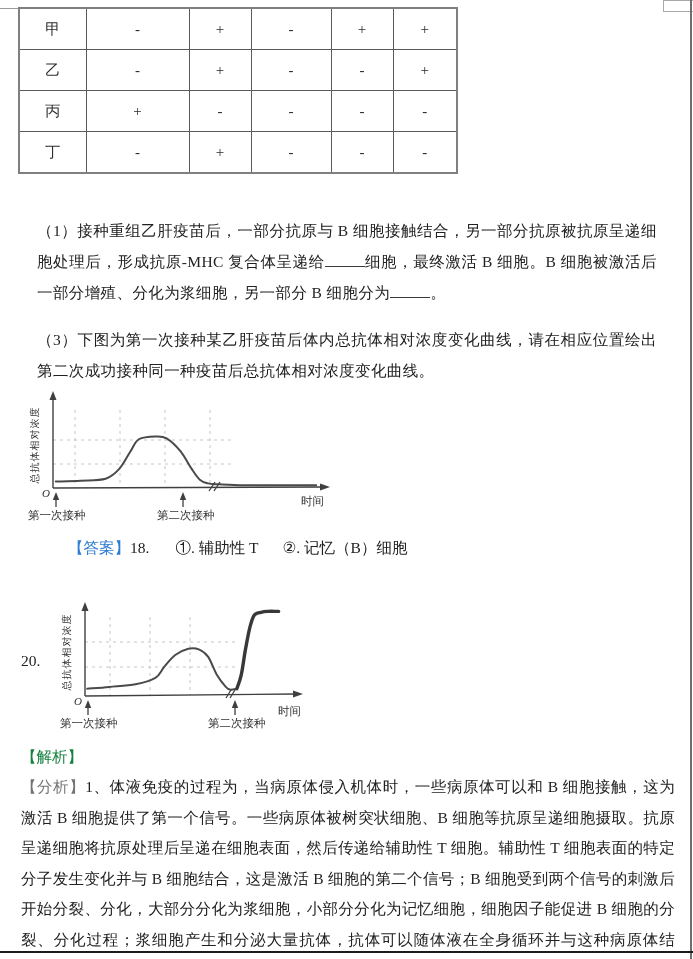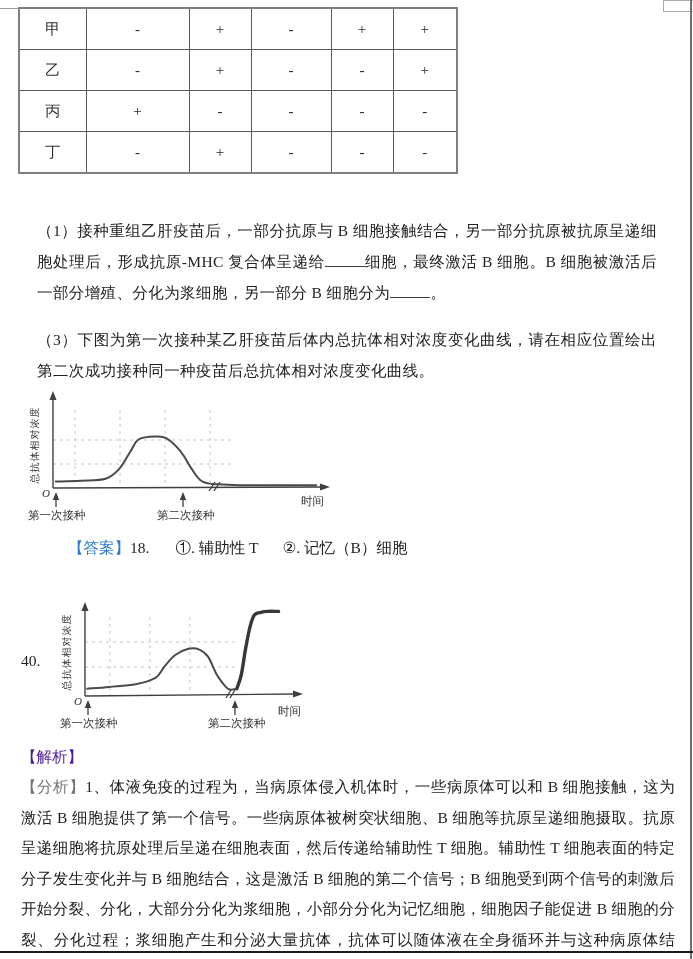--- a/index.html
+++ b/index.html
@@ -140,7 +140,7 @@
     </div>
   </div>
 
-  <div class="abs q20-label">40.</div>
+  <div class="abs q20-label">20.</div>
 
   <svg class="abs" style="left:50px;top:597px;" width="290" height="135" viewBox="0 0 290 135">
     <g stroke="#c3cabe" stroke-width="1" stroke-dasharray="3,4">

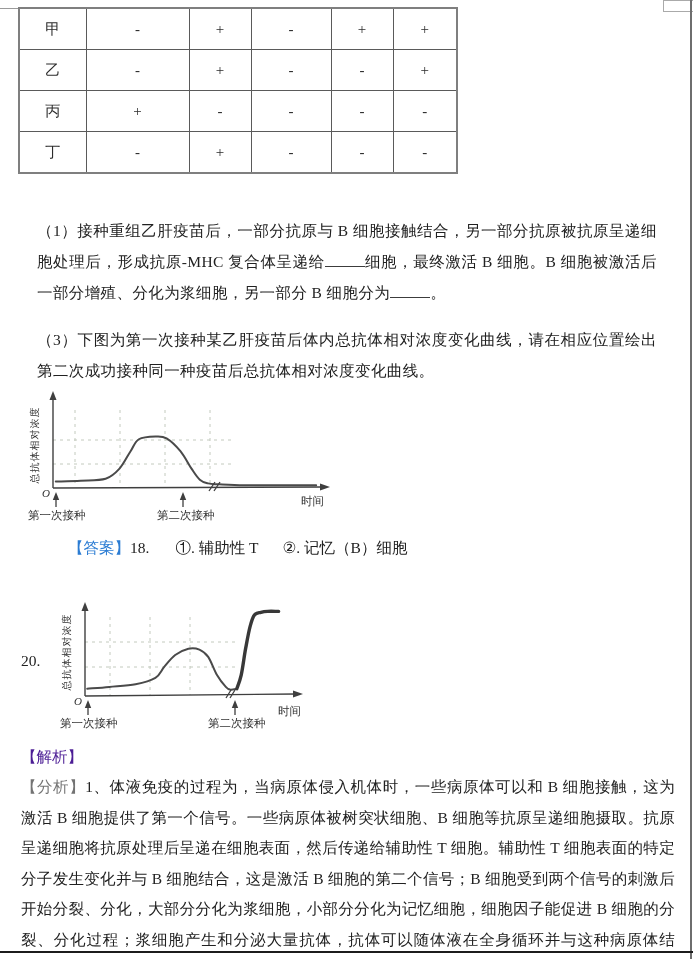--- a/index.html
+++ b/index.html
@@ -38,7 +38,7 @@
 
   
   .jiexi{left:21px;top:741px;width:654px;}
-  .jiexi-heading{color:#4c1d95;font-size:15.5px;line-height:31px;margin:0;}
+  .jiexi-heading{color:#15803d;font-size:15.5px;line-height:31px;margin:0;}
   .fenxi{margin:0;font-size:15.5px;line-height:30.6px;text-align:justify;letter-spacing:.3px;}
   .fenxi-label{color:#737373;}
 </style>

